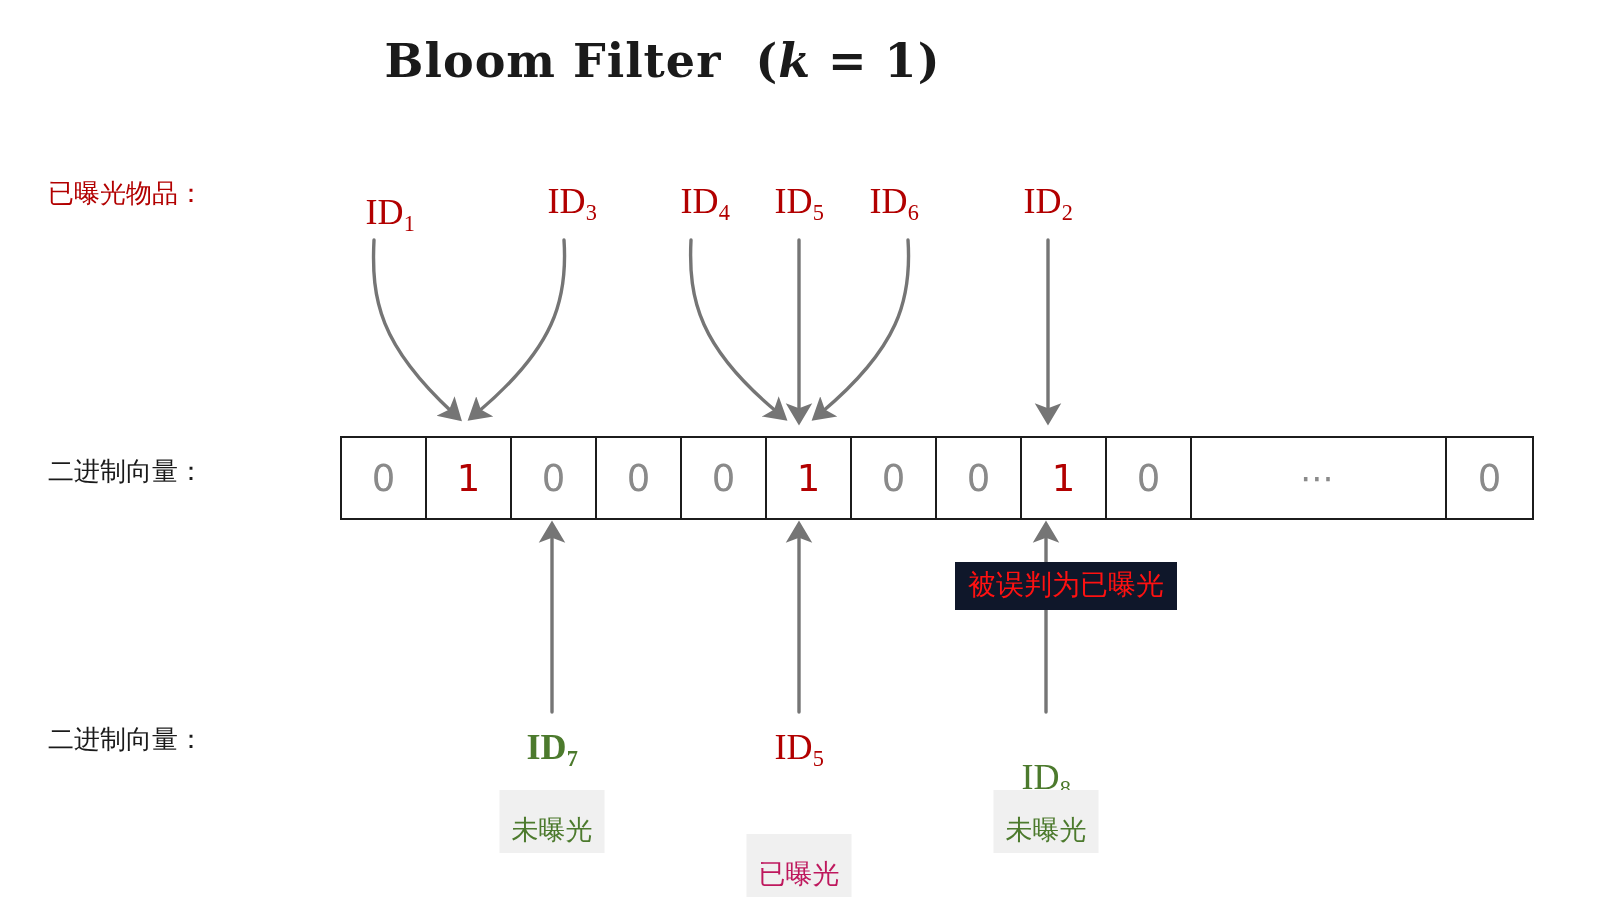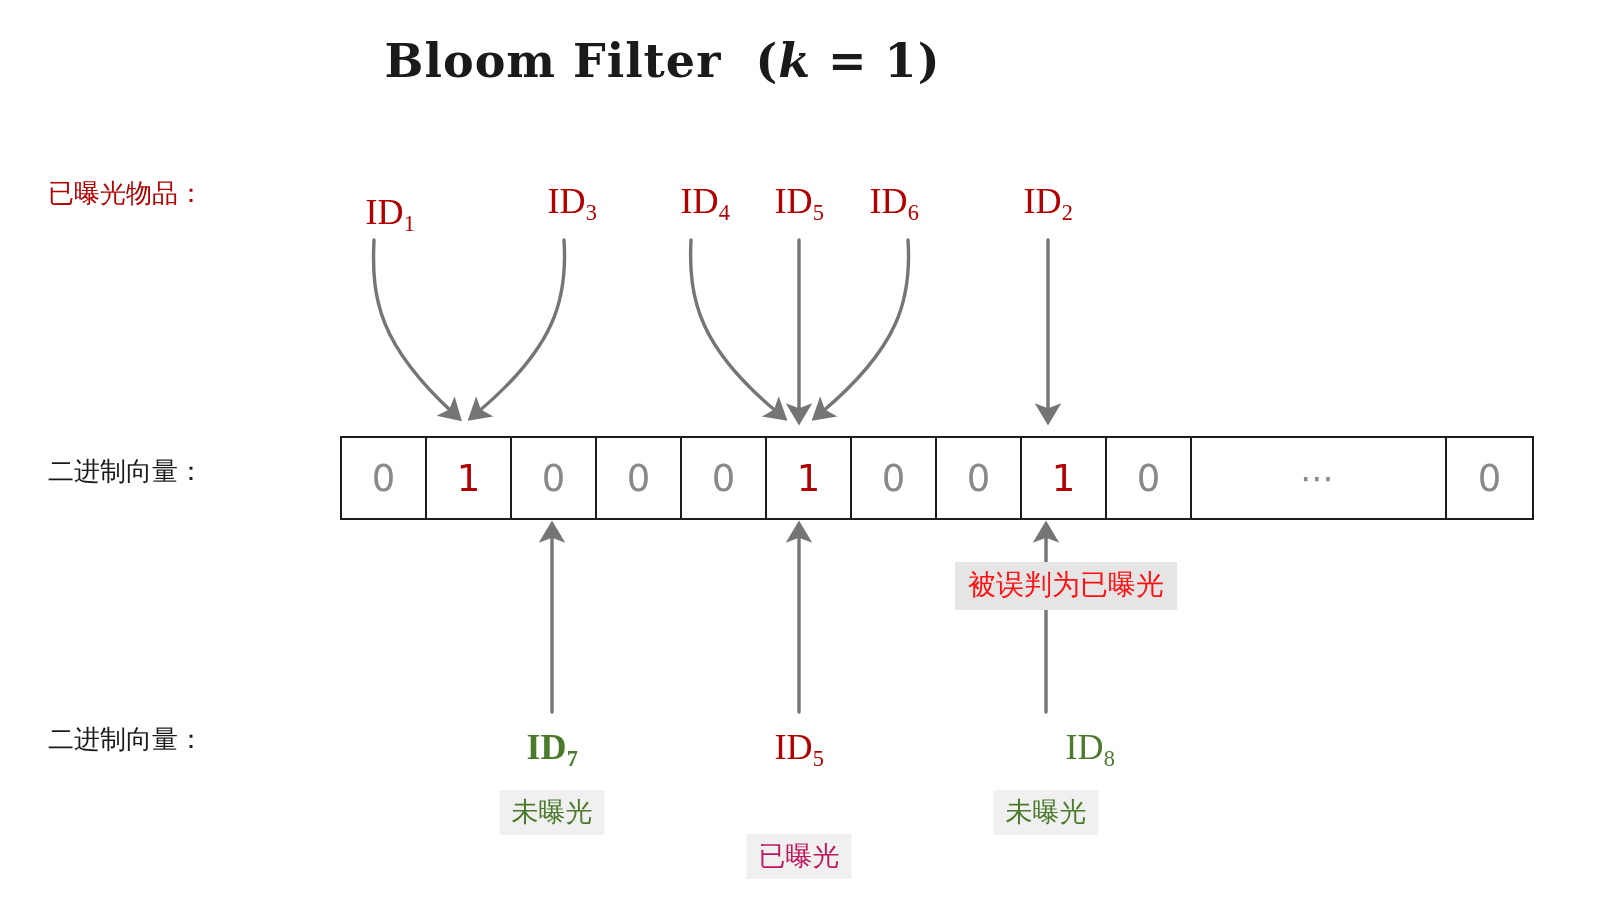--- a/index.html
+++ b/index.html
@@ -134,7 +134,7 @@
   #badge-false-positive {
     font-size: 28px;
     color: #ff1111;
-    background: #e5e5e5;
+    background: #0f172a;
     padding: 9px 13px 11px 13px;
   }
 </style>

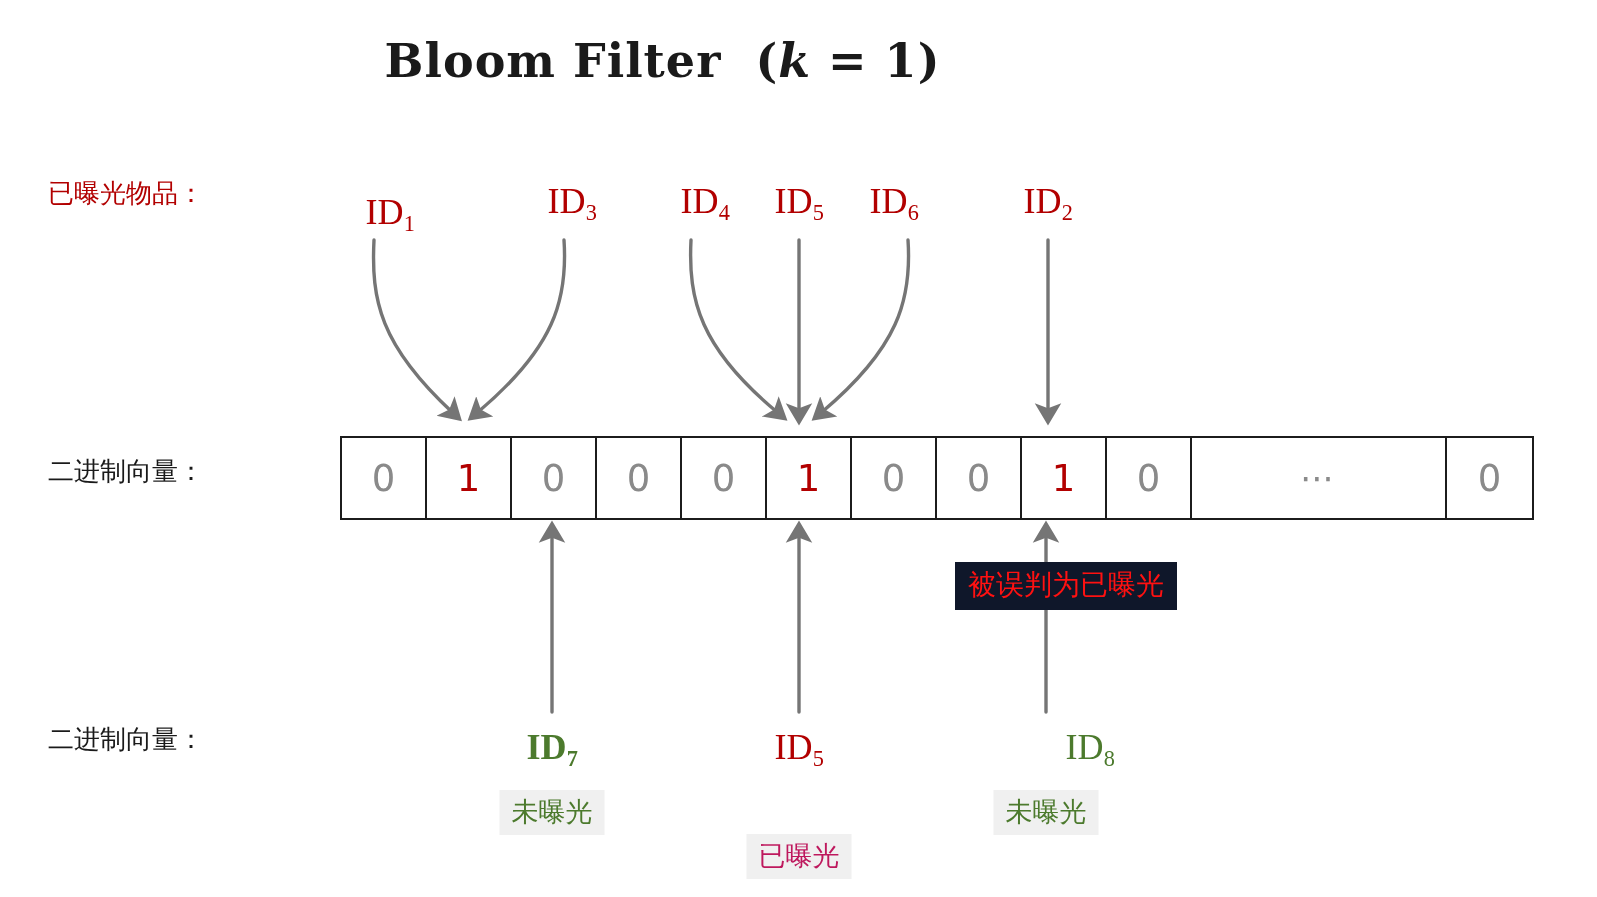--- a/index.html
+++ b/index.html
@@ -199,7 +199,7 @@
 
 <div class="id-token id-green" style="left:552px;  top:729px;font-weight:bold;"><span>ID</span><sub>7</sub></div>
 <div class="id-token id-red" style="left:799px;  top:729px;"><span>ID</span><sub>5</sub></div>
-<div class="id-token id-green" style="left:1046px; top:729px;margin-left:44px;"><span>ID</span><sub>8</sub></div>
+<div class="id-token id-green" style="left:1046px; top:759px;"><span>ID</span><sub>8</sub></div>
 
 <div class="badge badge-green" style="left:552px;  top:790px;">未曝光</div>
 <div class="badge badge-red" style="left:799px;  top:790px;">已曝光</div>

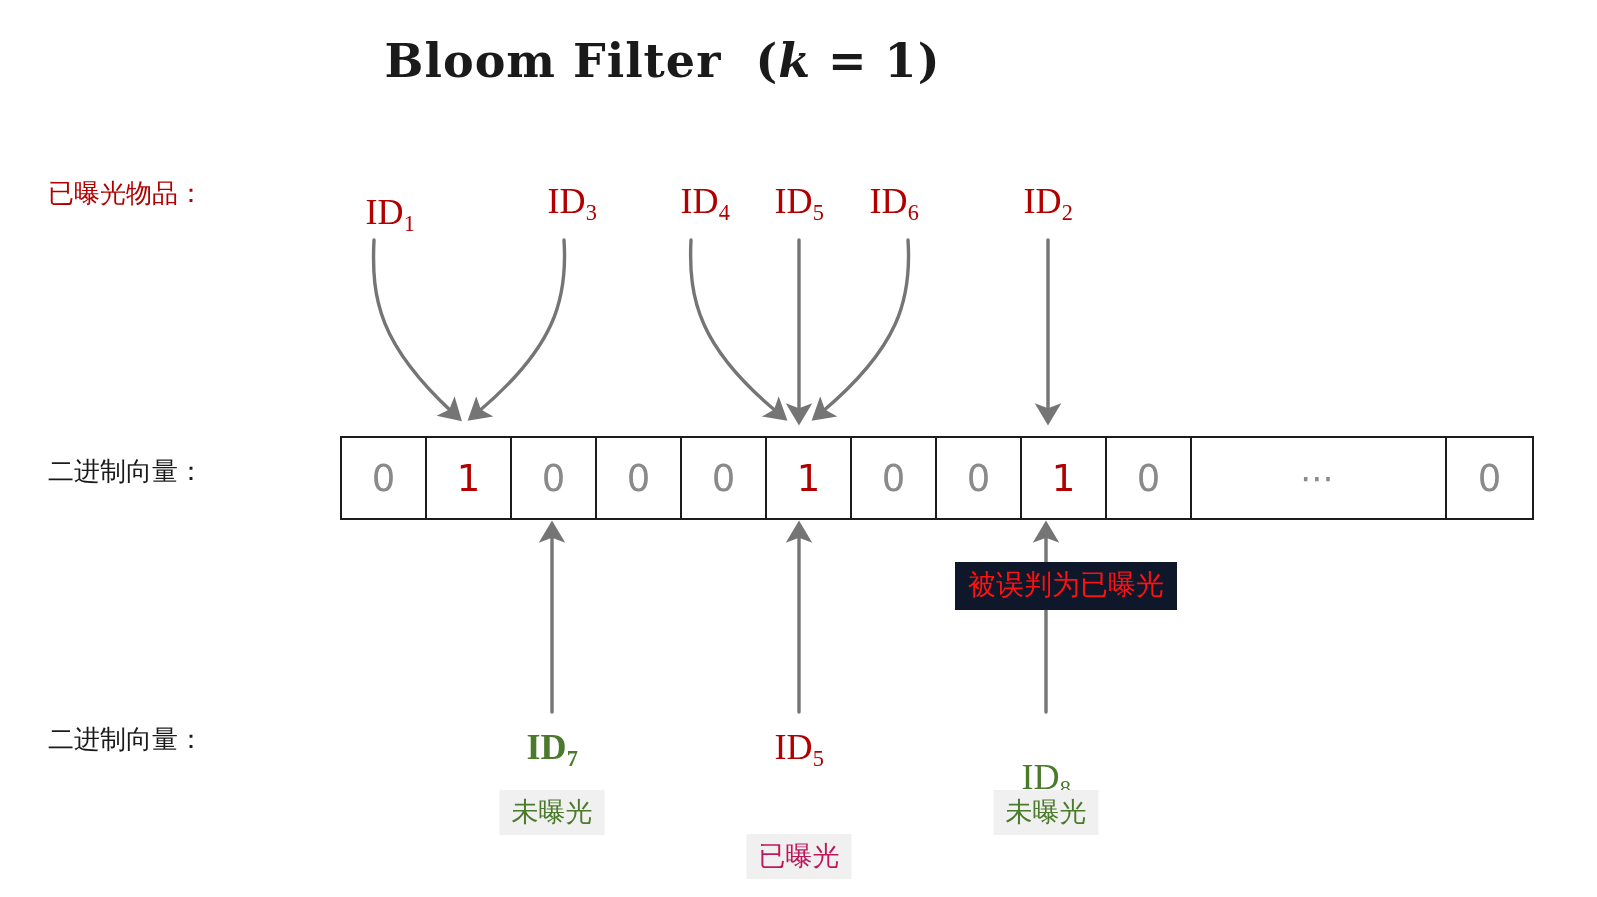--- a/index.html
+++ b/index.html
@@ -124,7 +124,7 @@
     font-family: "DejaVu Sans", "Liberation Sans", sans-serif;
     font-size: 27px;
     line-height: 1;
-    padding: 8px 12px 10px 12px;
+    padding: 26px 12px 10px 12px;
     background: #f0f0f0;
     white-space: nowrap;
     transform: translateX(-50%);

